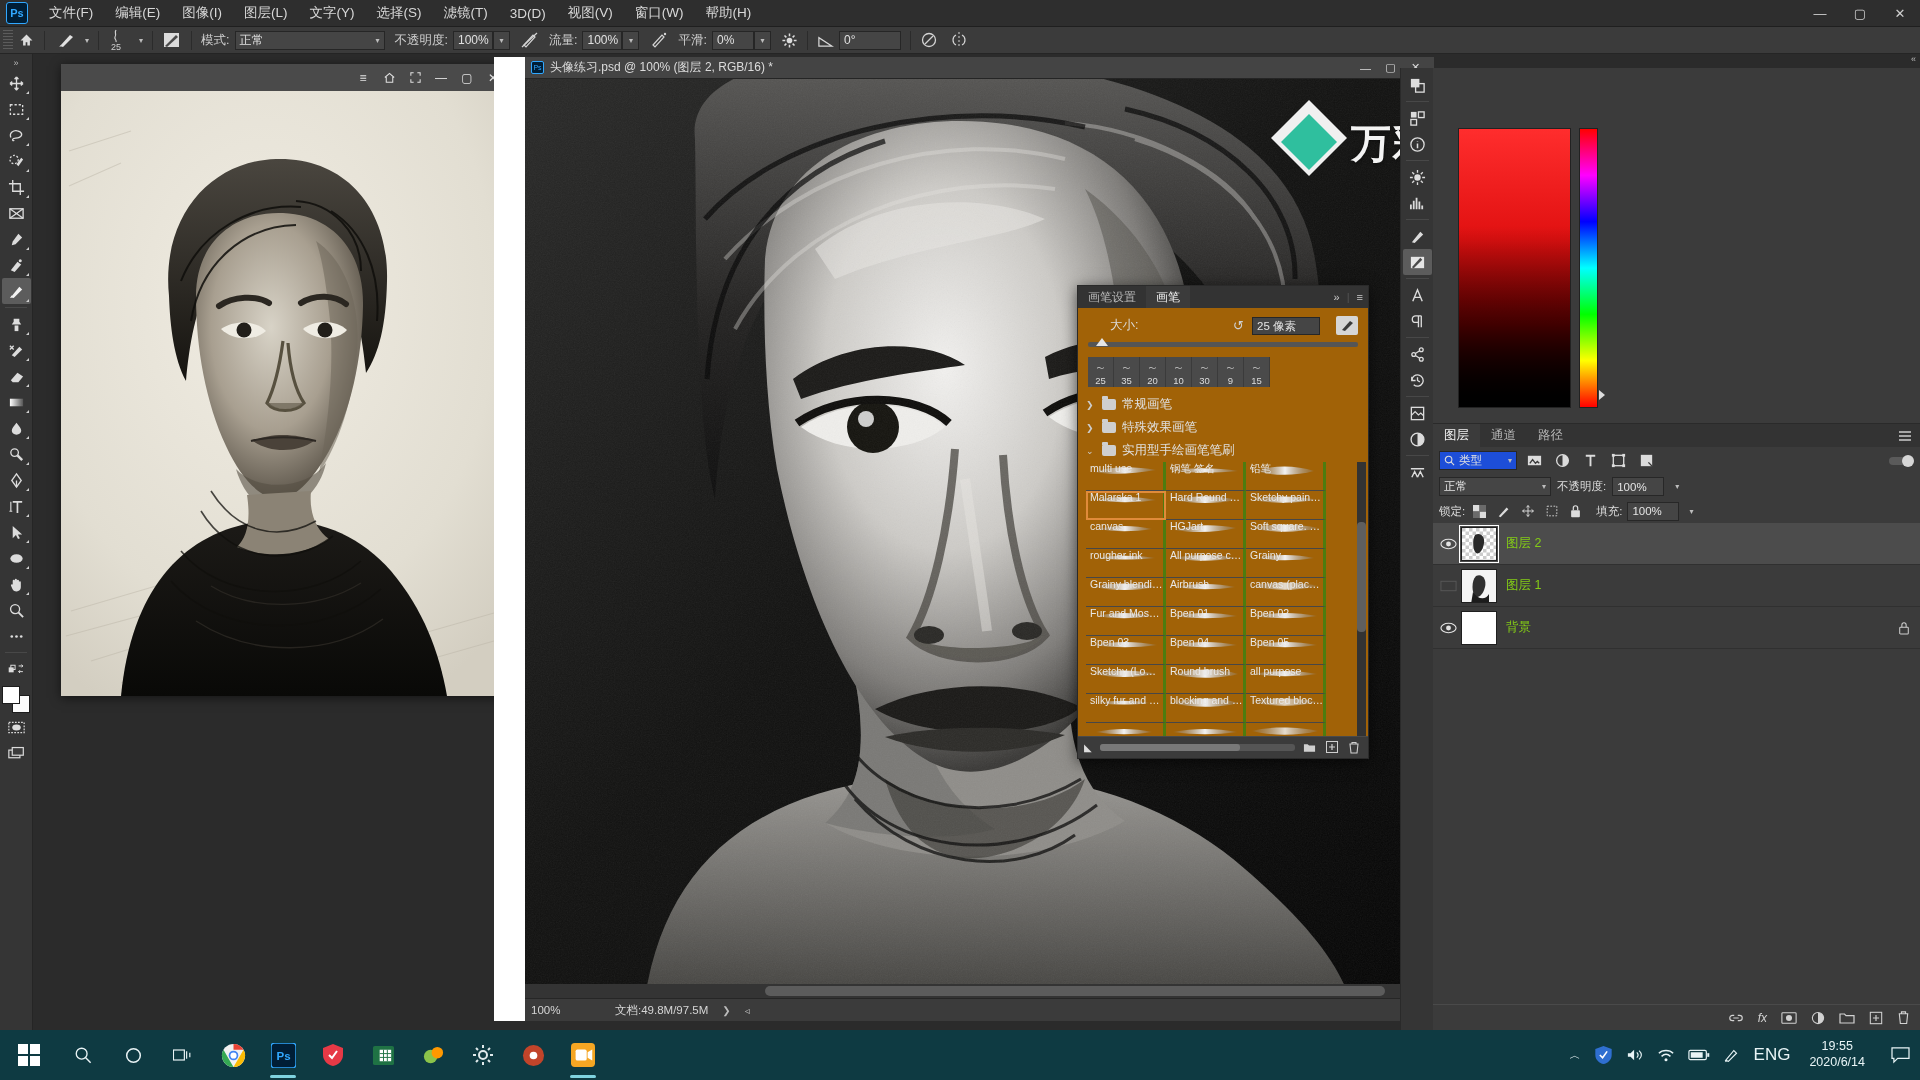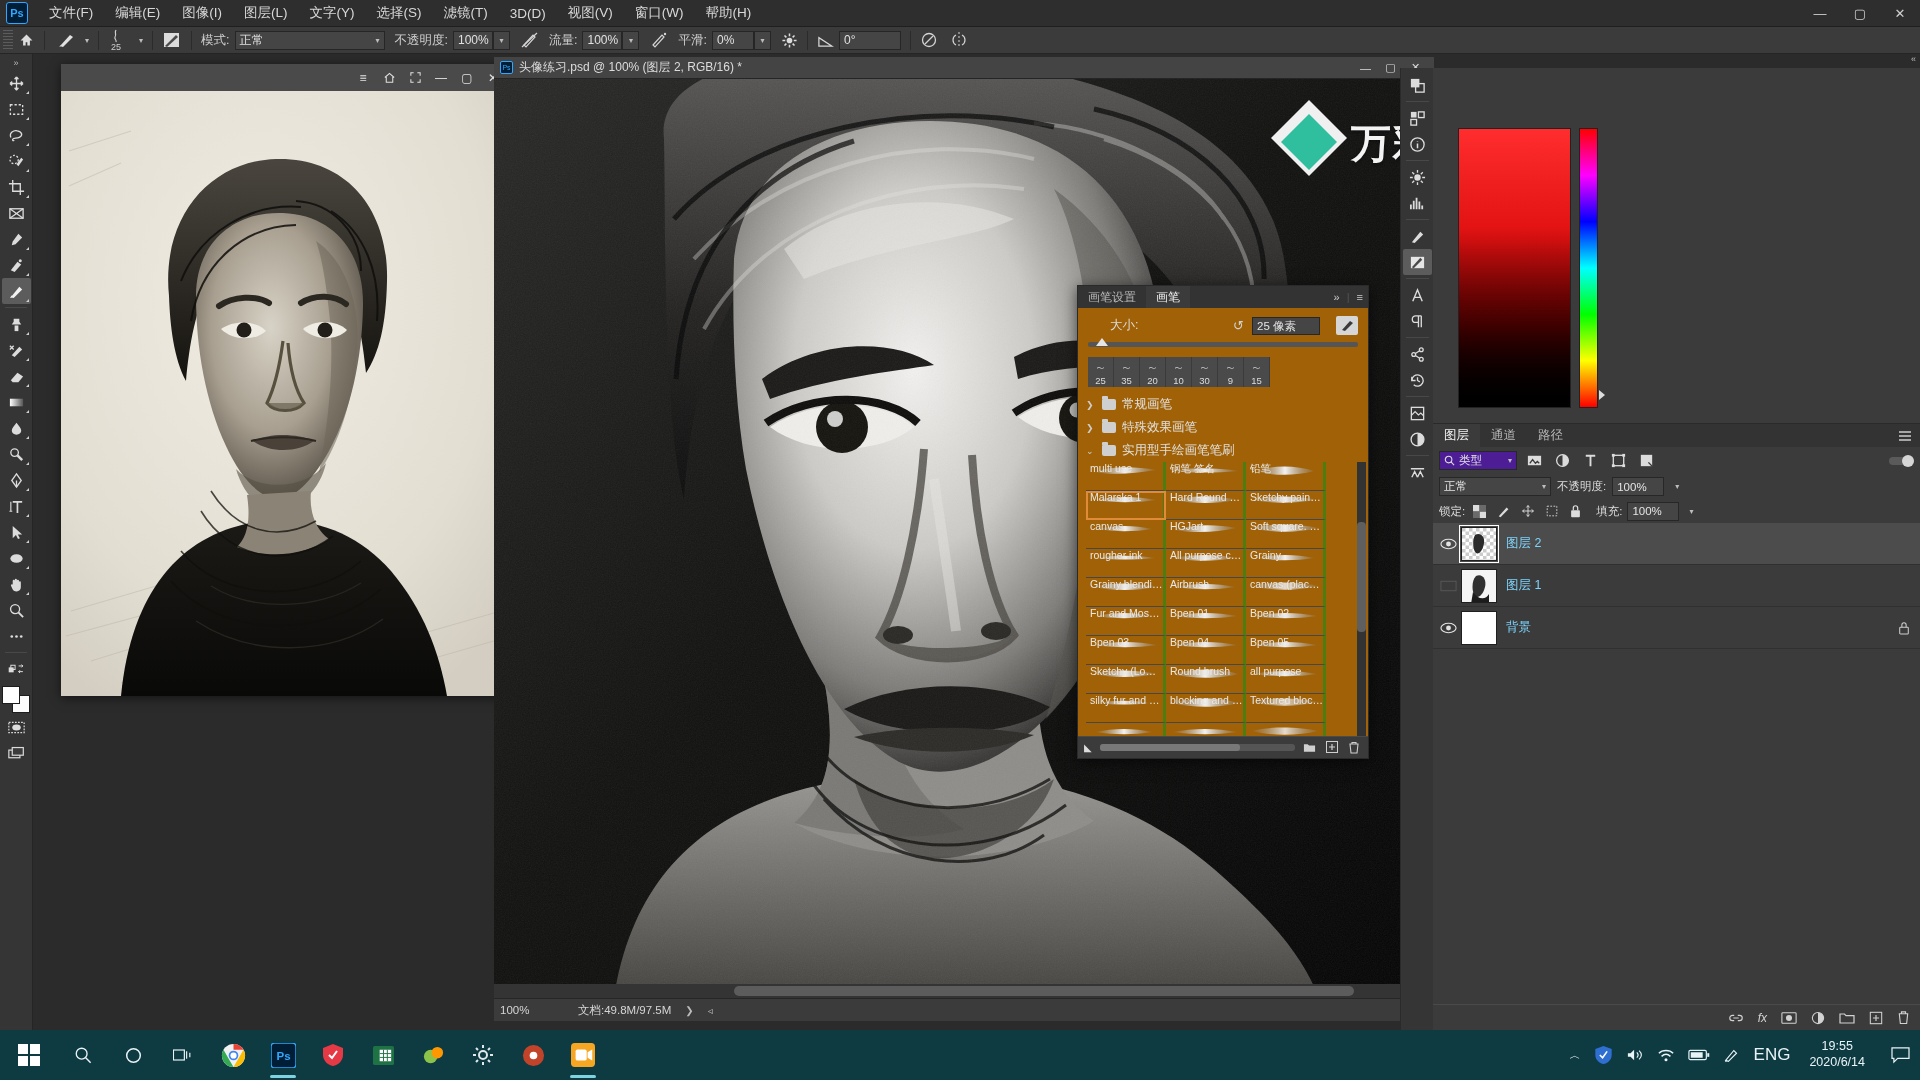--- a/index.html
+++ b/index.html
@@ -90,7 +90,7 @@
   .refwin-canvas { position:relative; width:447px; height:605px; overflow:hidden; background:#e8e5dd; }
 
   
-  .docwin { position:absolute; left:461px; top:3px; width:940px; height:964px; background:#0ea5e9; }
+  .docwin { position:absolute; left:461px; top:3px; width:940px; height:964px; background:#ffffff;padding-left:31px; }
   .doctab {
     height:22px; background:#444; display:flex; align-items:center; padding:0 6px;
     border-bottom:1px solid #252525; font-size:12px; color:#dcdcdc;

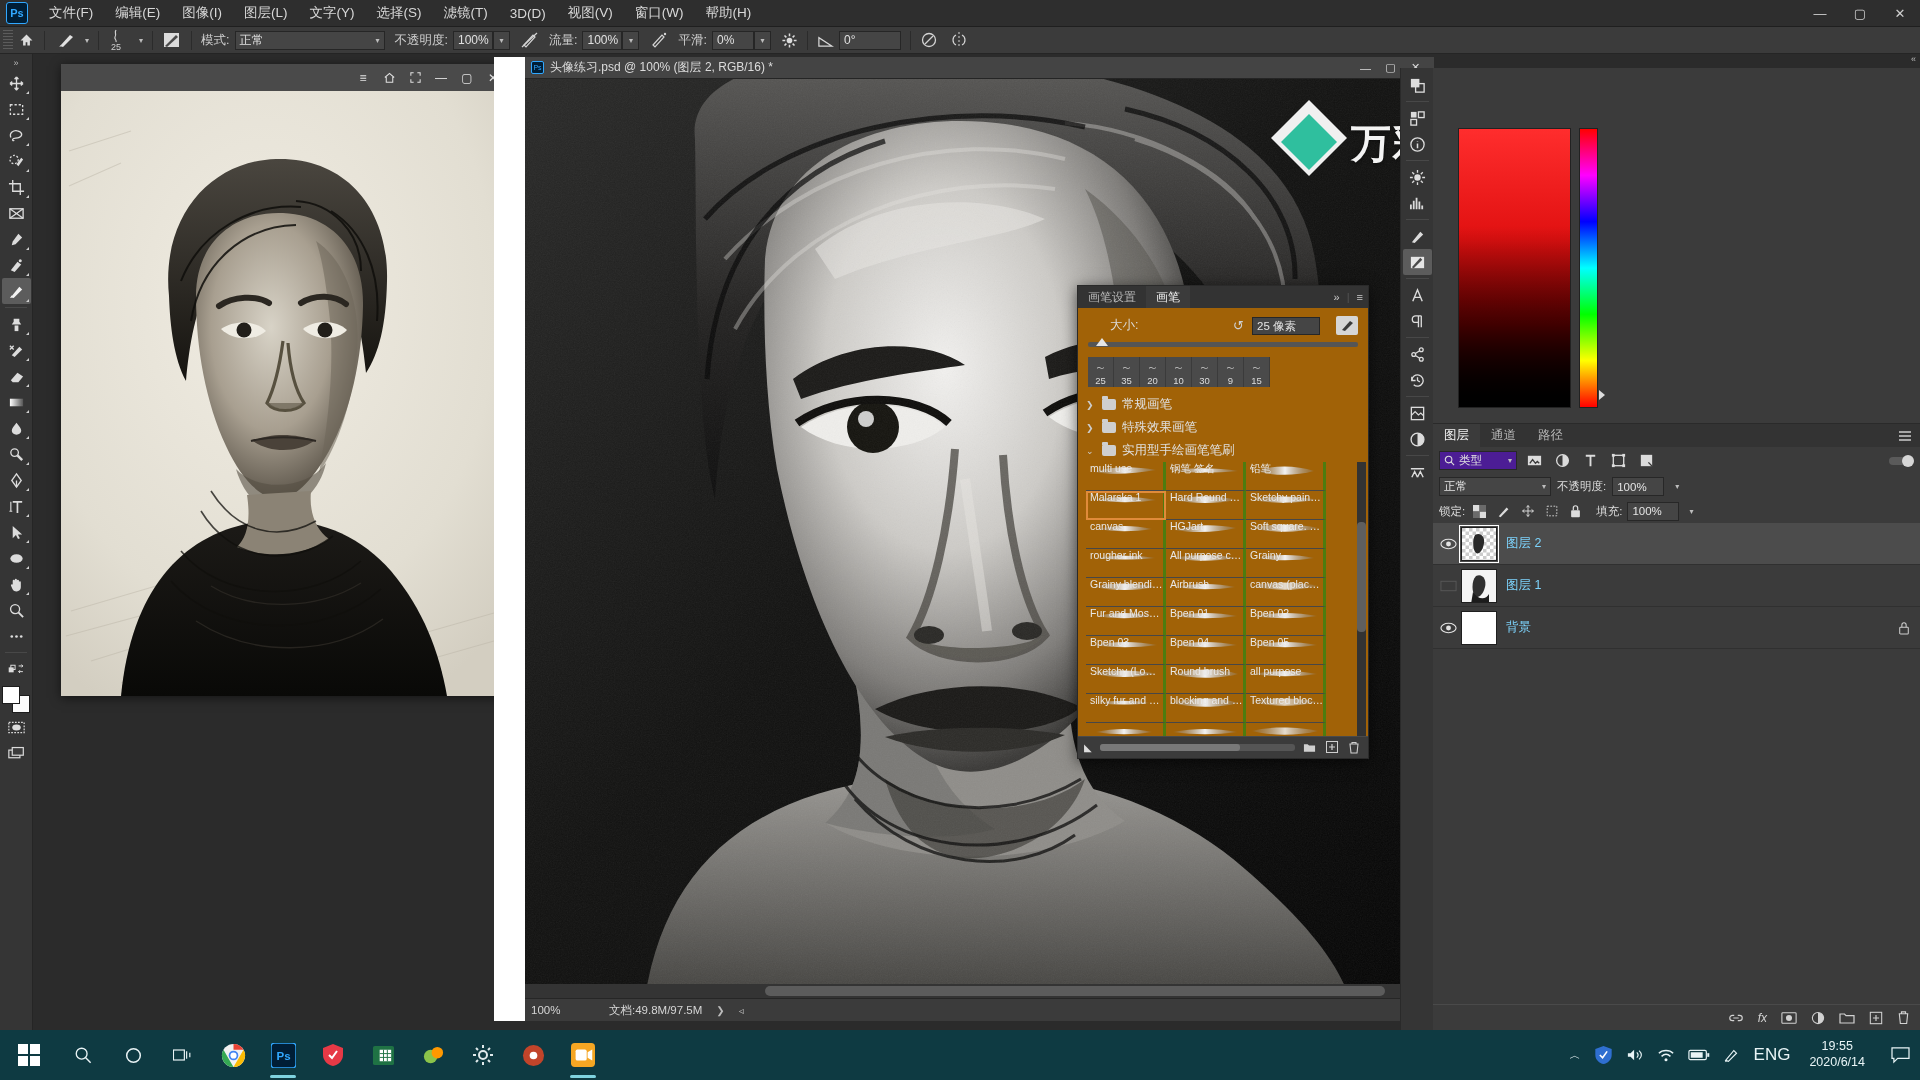--- a/index.html
+++ b/index.html
@@ -187,7 +187,7 @@
   .lp-tab.active { background:#3b3b3b; color:#f2f2f2; }
   .lp-menu { margin-left:auto; padding-right:8px; display:flex; align-items:center; color:#cdcdcd; }
   .lp-filter { height:27px; display:flex; align-items:center; padding:0 6px; gap:6px; }
-  .lp-filterbox { width:78px; height:19px; background:#4c1d95; border:1px solid #272727;
+  .lp-filterbox { width:78px; height:19px; background:#1d4ed8; border:1px solid #272727;
     display:flex; align-items:center; padding:0 4px; font-size:11.5px; color:#e0e0e0; gap:4px; }
   .lp-ficon { width:22px; height:20px; display:flex; align-items:center; justify-content:center; color:#dcdcdc; }
   .lp-toggle { margin-left:auto; width:26px; height:14px; }

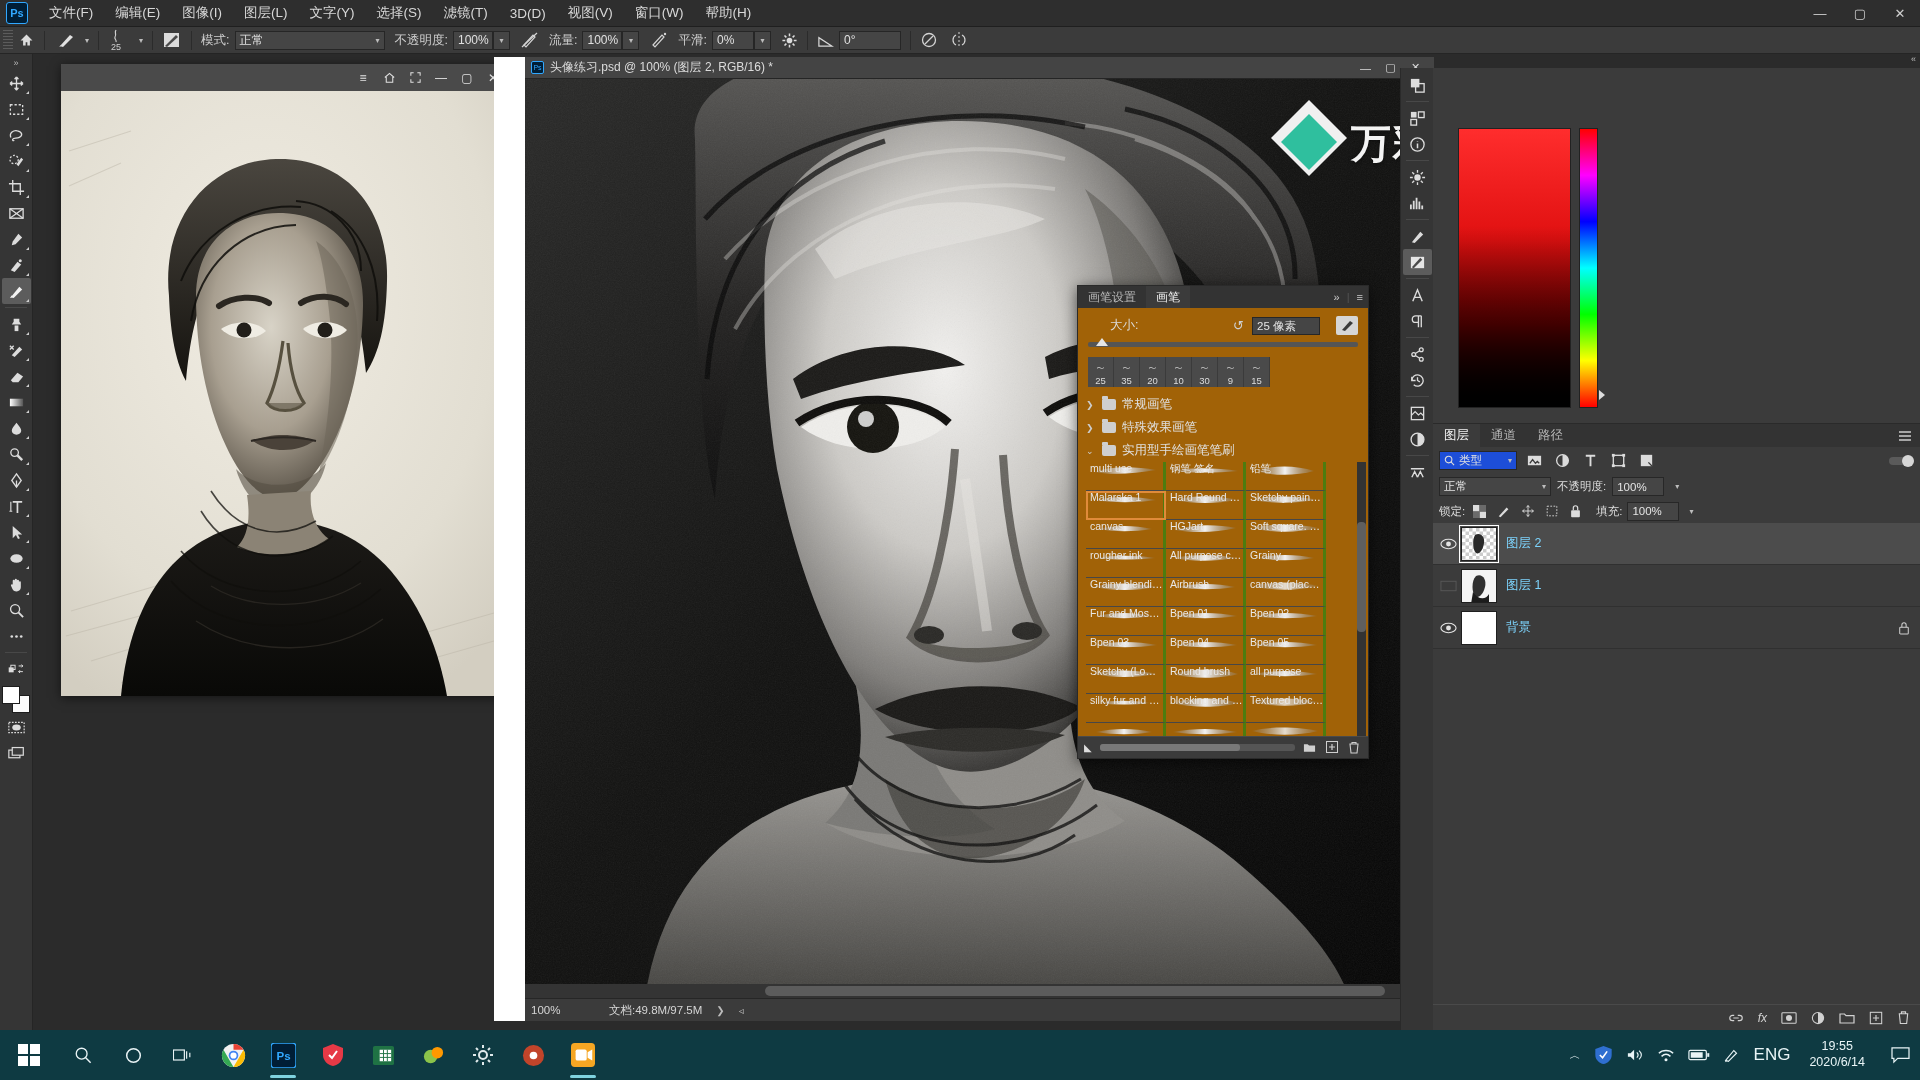--- a/index.html
+++ b/index.html
@@ -204,7 +204,7 @@
   .eye { width:26px; display:flex; align-items:center; justify-content:center; color:#e2e2e2; }
   .lthumb { width:36px; height:34px; border:1px solid #1f1f1f; background:#fff; margin-right:9px; overflow:hidden; position:relative; }
   .lthumb.sel { outline:1px solid #fff; outline-offset:1px; }
-  .lname { font-size:12.5px; color:#7dd3fc; }
+  .lname { font-size:12.5px; color:#84cc16; }
   .llock { margin-left:auto; margin-right:10px; color:#cfcfcf; font-size:12px; }
   .lp-foot { position:absolute; bottom:0; left:0; width:487px; height:26px; background:#3b3b3b;
              border-top:1px solid #4a4a4a; display:flex; align-items:center; justify-content:flex-end;

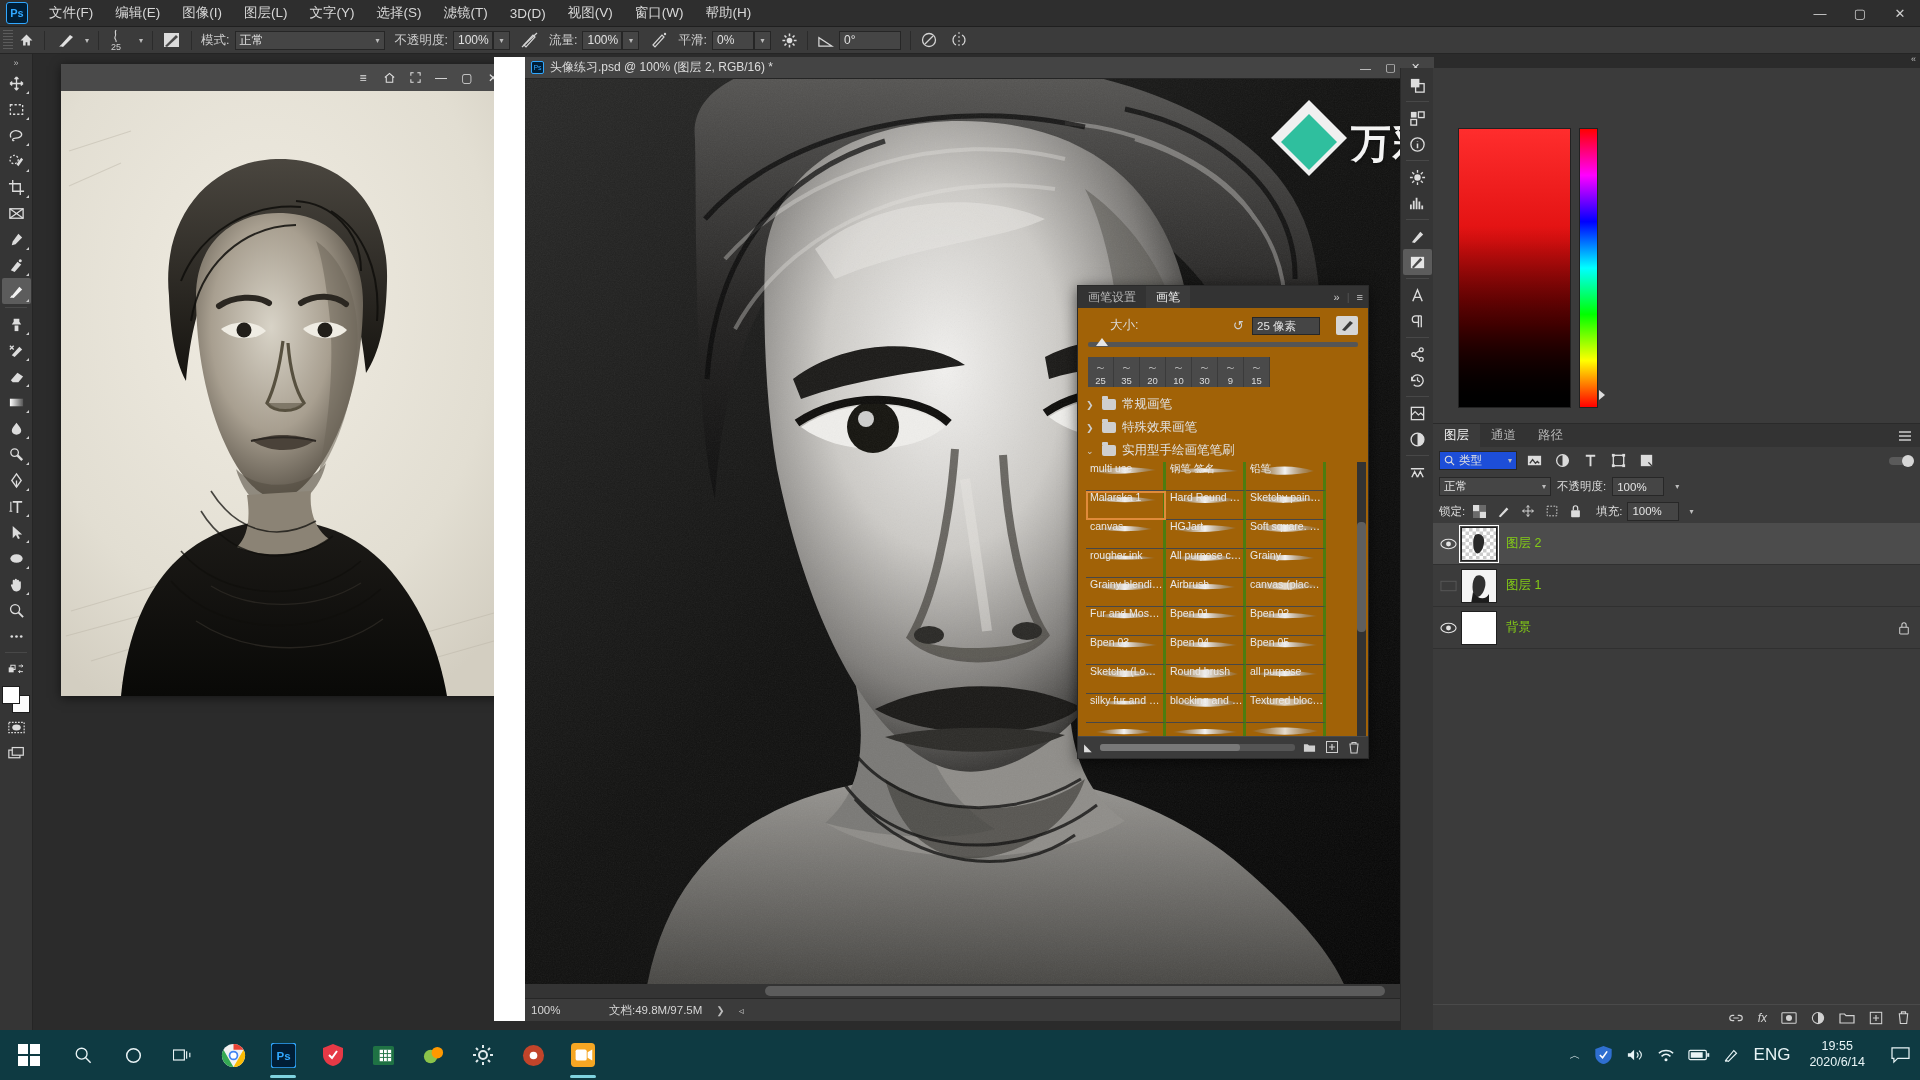--- a/index.html
+++ b/index.html
@@ -104,7 +104,7 @@
   .doc-status { height:23px; background:#3b3b3b; display:flex; align-items:center;
                 font-size:11.5px; color:#d5d5d5; border-top:1px solid #262626; padding-left:6px; }
   .ds-zoom { width:56px; }
-  .ds-doc { margin-left:22px; }
+  .ds-doc { margin-left:28px; }
   .ds-arrow { margin-left:14px; color:#bbb; font-size:10px; }
 
   

